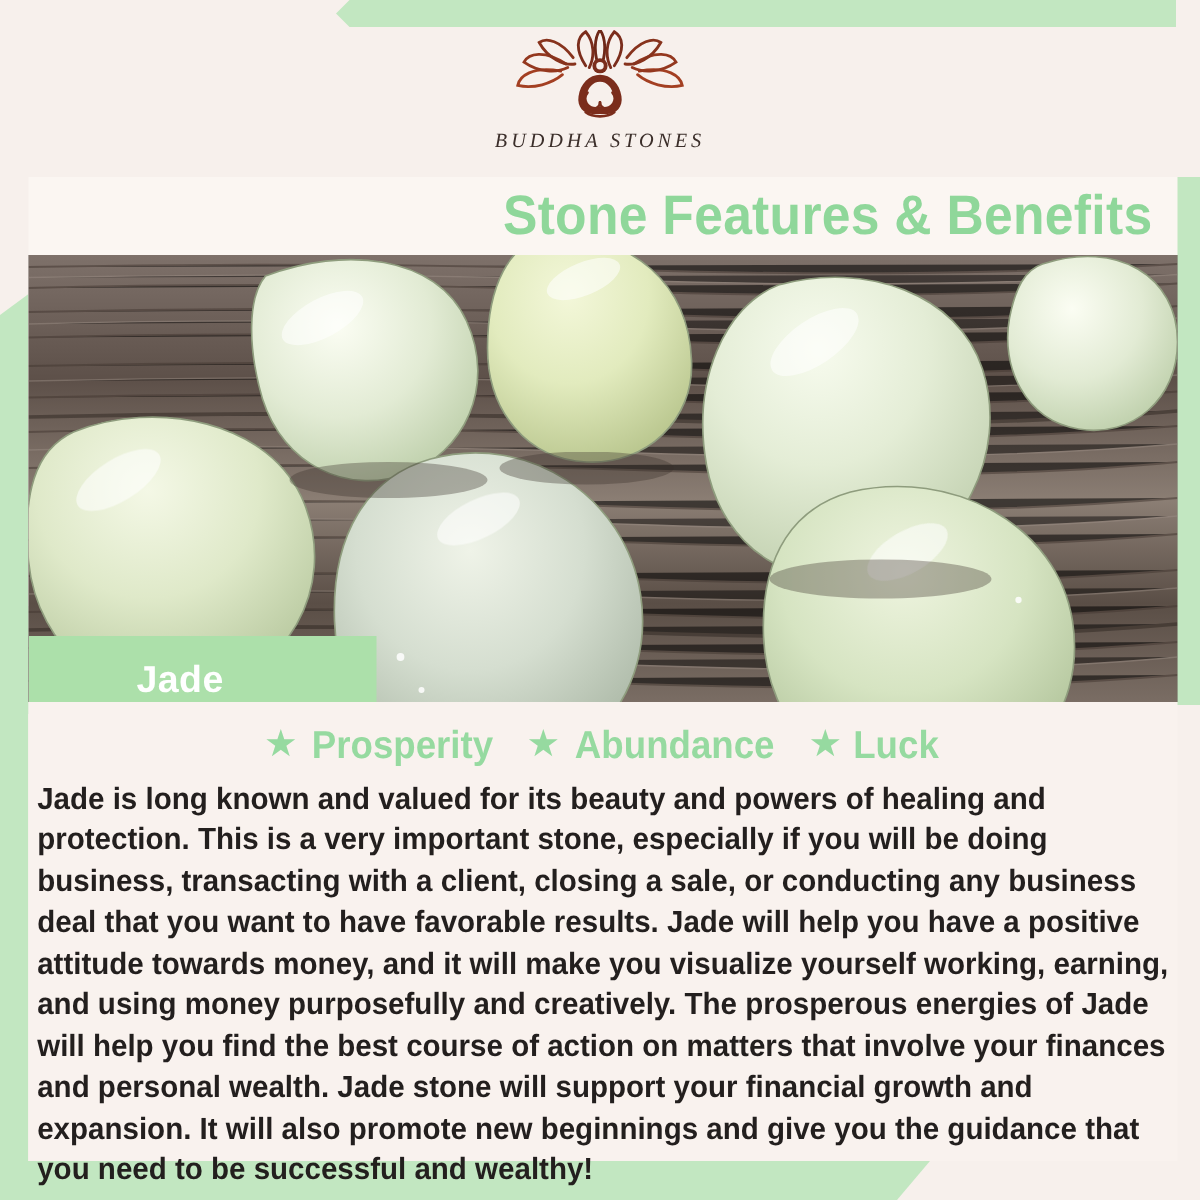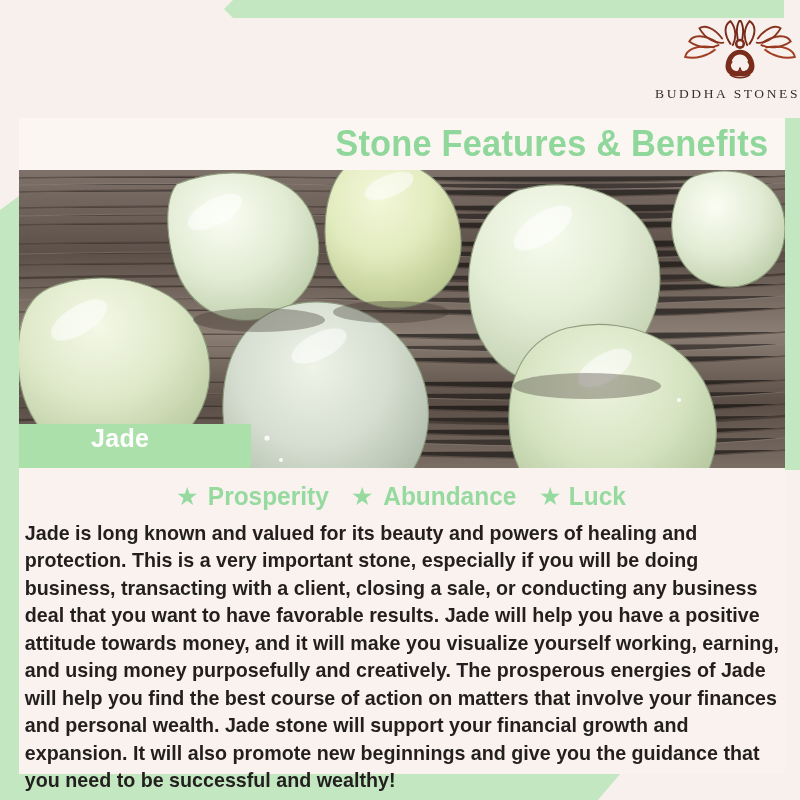--- a/index.html
+++ b/index.html
@@ -79,7 +79,8 @@
     top: 20px;
     display: flex;
     flex-direction: column;
-    align-items: flex-end;
+    align-items: center;
+    font-style: italic;
   }
   .logo-mark { width: 120px; height: 62px; display: block; }
   .logo-word {

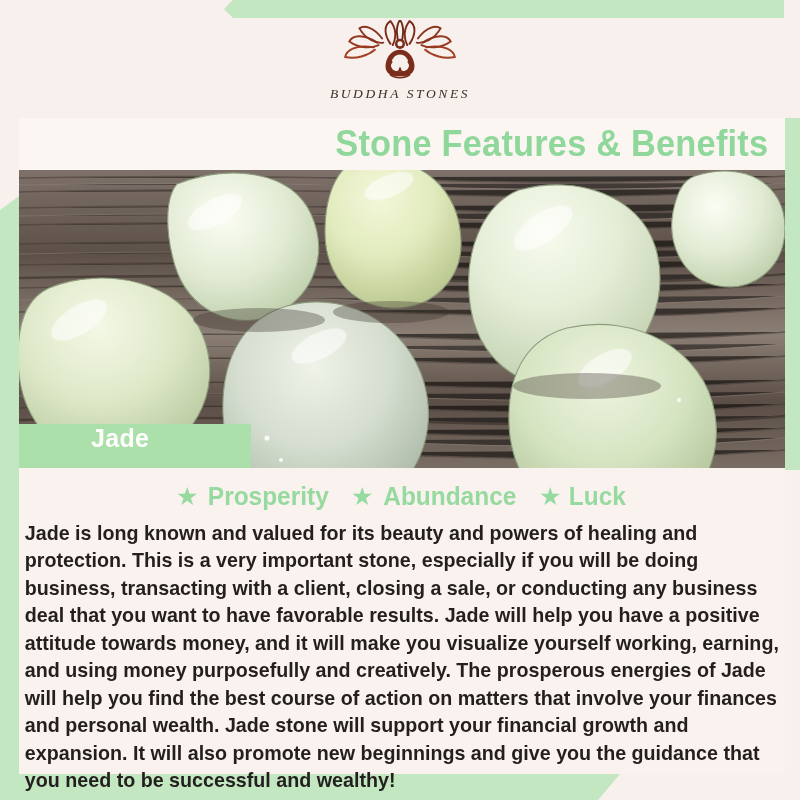--- a/index.html
+++ b/index.html
@@ -138,7 +138,7 @@
     background: #ace0aa;
     z-index: 4;
     display: flex;
-    align-items: flex-start;
+    align-items: flex-end;
   }
   .jade-text {
     margin-left: 72px;

